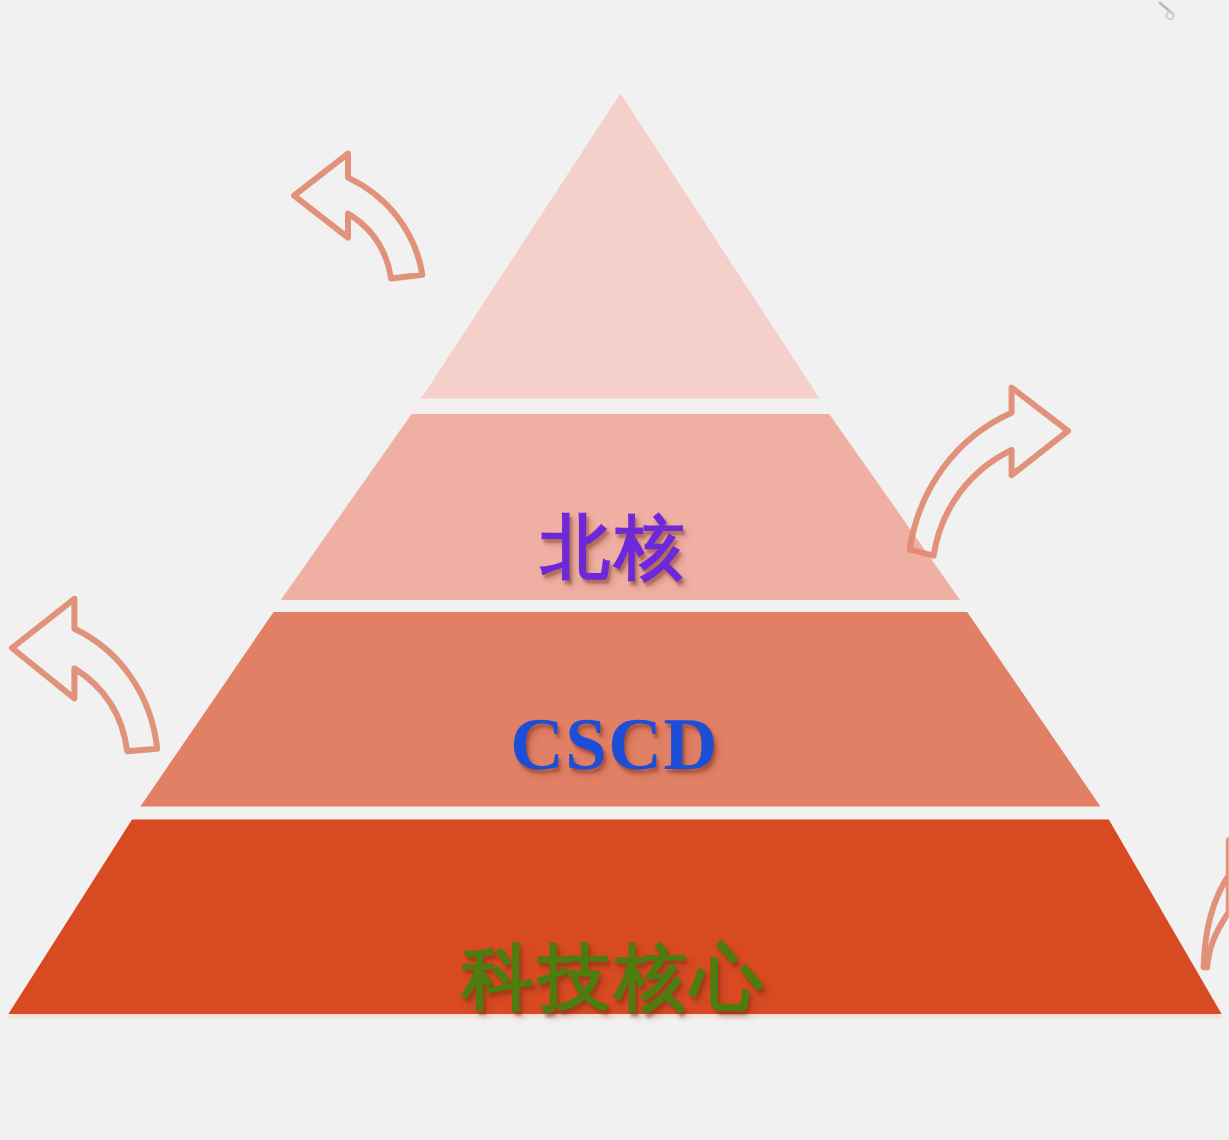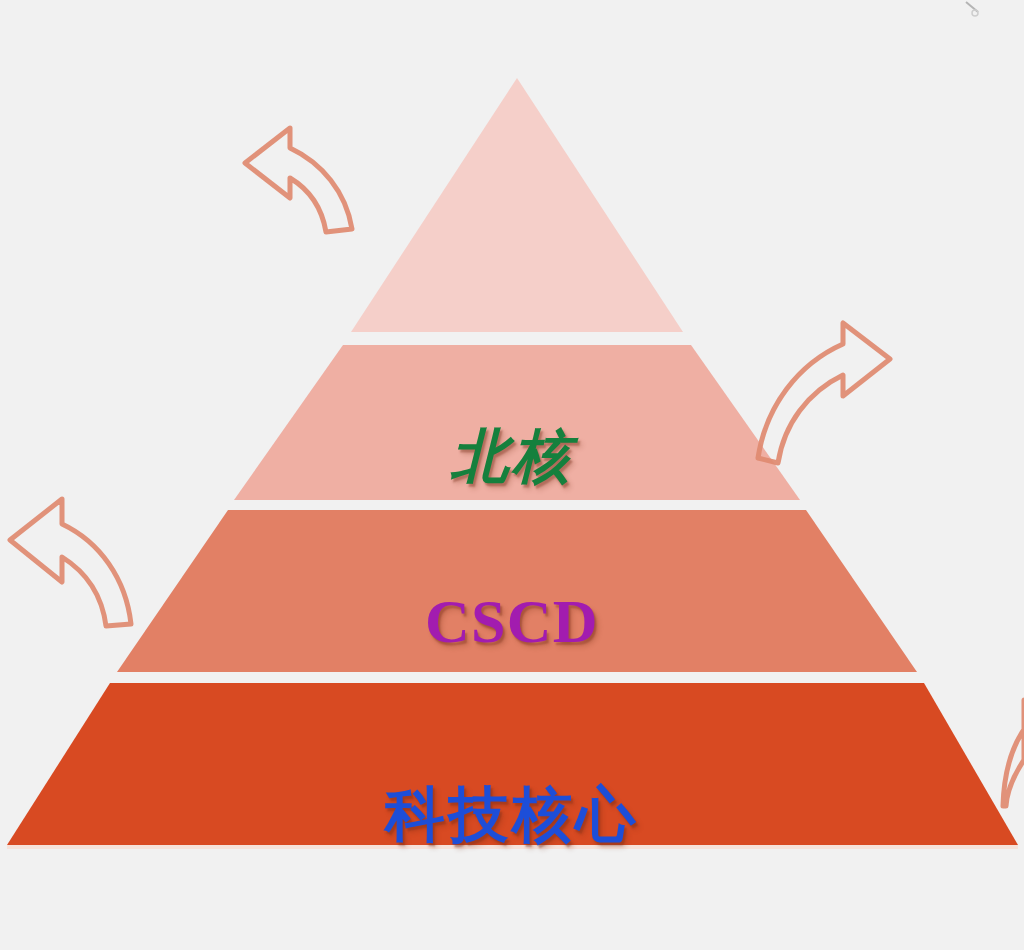--- a/index.html
+++ b/index.html
@@ -134,7 +134,7 @@
   </svg>
 
 
-  <div class="tier-label cjk" id="label-tier-2" style="color: #15803d; font-style: italic;">北核</div>
+  <div class="tier-label cjk" id="label-tier-2" style="color: #6d28d9;">北核</div>
 
   <div class="tier-label latin-serif" id="label-tier-3" style="color: #a21caf; font-family: Liberation Serif, serif;">CSCD</div>
 

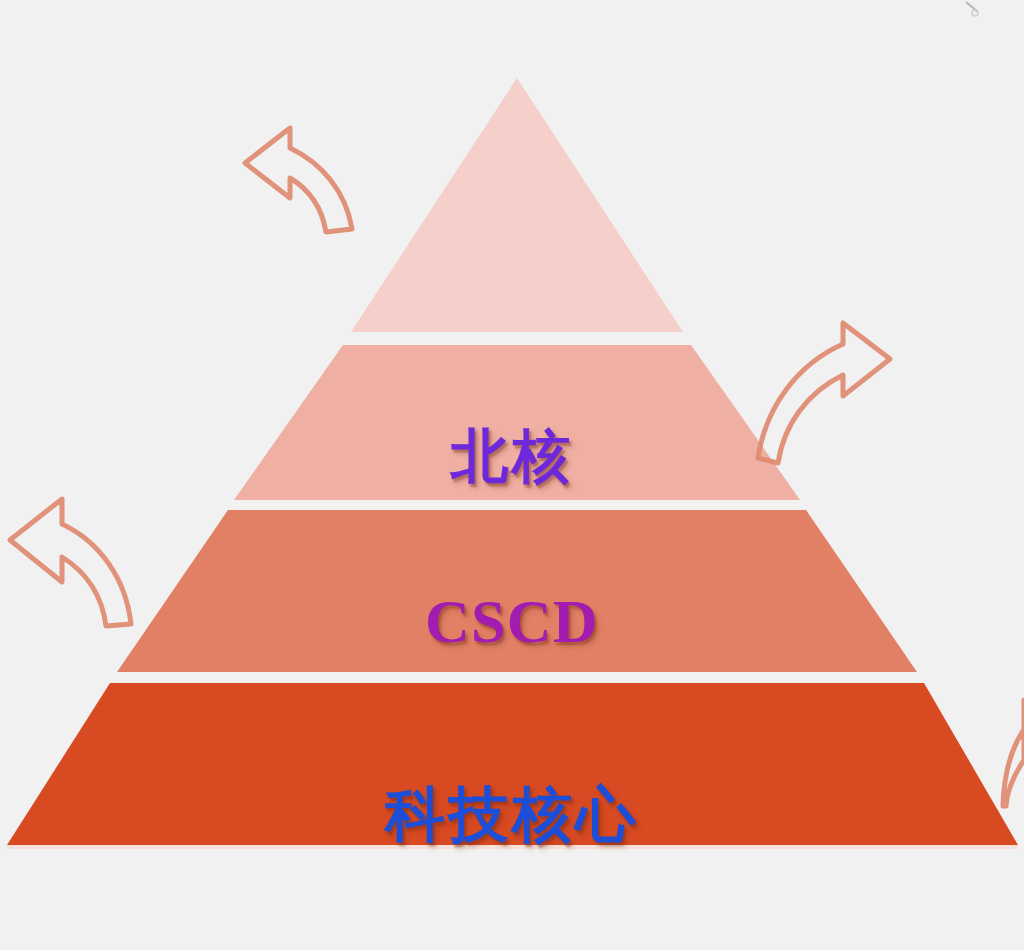--- a/index.html
+++ b/index.html
@@ -136,7 +136,7 @@
 
   <div class="tier-label cjk" id="label-tier-2" style="color: #6d28d9;">北核</div>
 
-  <div class="tier-label latin-serif" id="label-tier-3" style="color: #a21caf; font-family: Liberation Serif, serif;">CSCD</div>
+  <div class="tier-label latin-serif" id="label-tier-3" style="color: #1d4ed8; font-family: Liberation Serif, serif;">CSCD</div>
 
   <div class="tier-label cjk" id="label-tier-4" style="color: #1d4ed8;">科技核心</div>
 

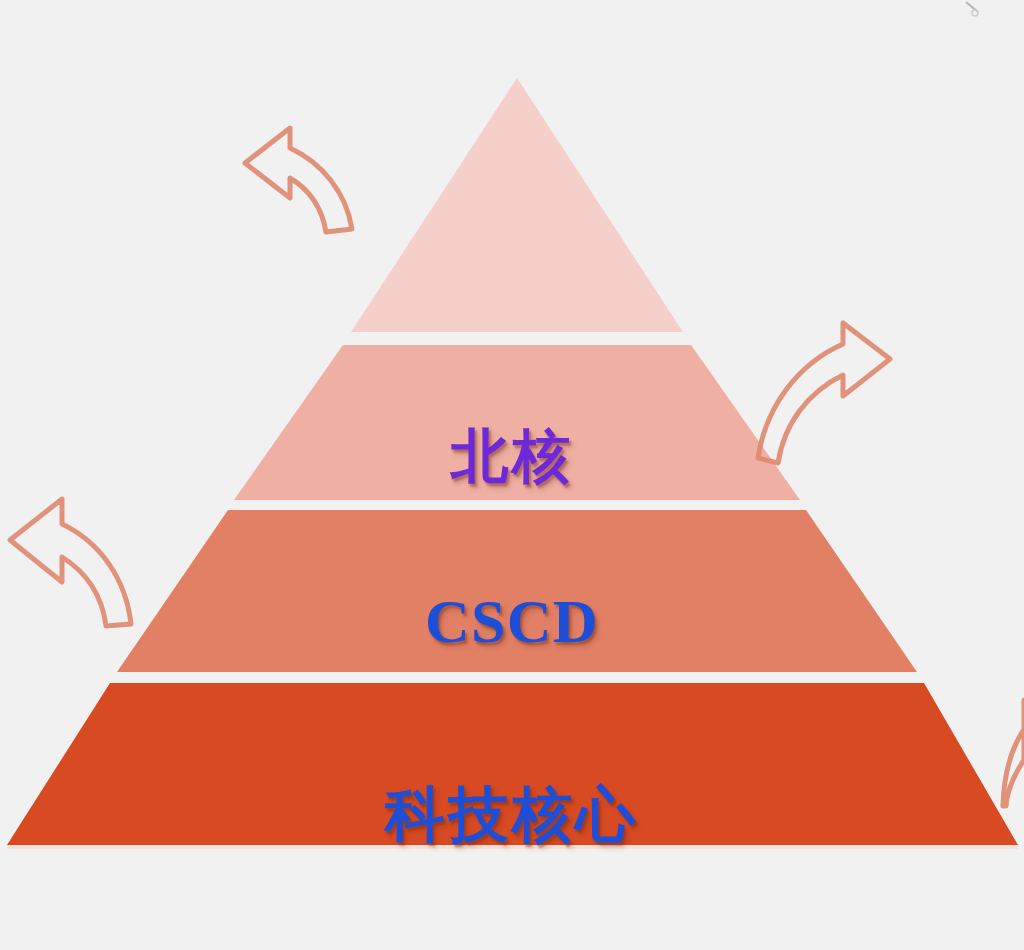--- a/index.html
+++ b/index.html
@@ -138,7 +138,7 @@
 
   <div class="tier-label latin-serif" id="label-tier-3" style="color: #1d4ed8; font-family: Liberation Serif, serif;">CSCD</div>
 
-  <div class="tier-label cjk" id="label-tier-4" style="color: #1d4ed8;">科技核心</div>
+  <div class="tier-label cjk" id="label-tier-4" style="color: #4d7c0f;">科技核心</div>
 
 </div>
 

